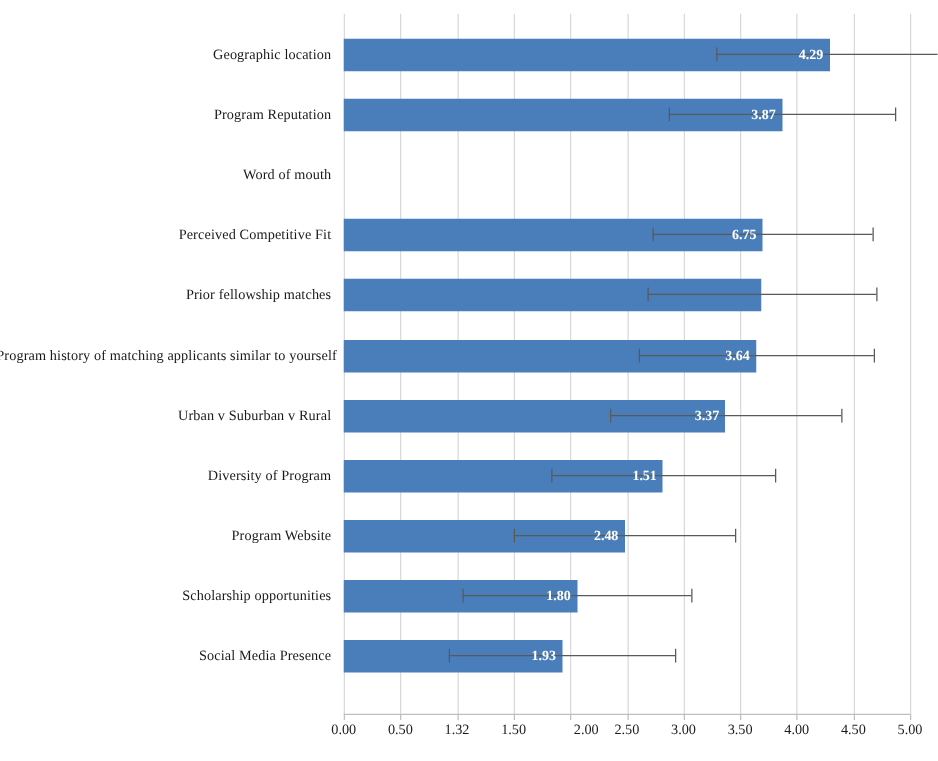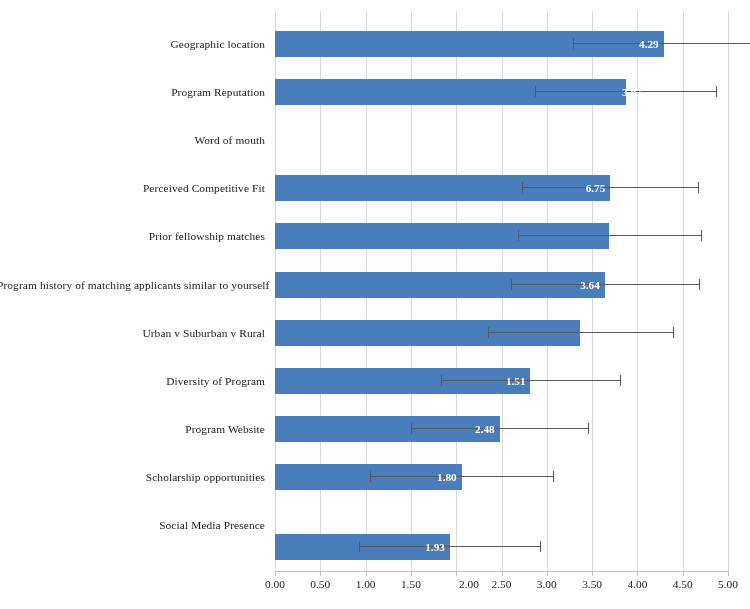--- a/index.html
+++ b/index.html
@@ -161,7 +161,7 @@
           <div class="errbar" style="left: 260.022px; width: 181.2px; background: rgb(89, 89, 89);"></div>
           <div class="errcap" style="left: 260.022px; background: rgb(89, 89, 89);"></div>
           <div class="errcap" style="left: 441.222px; background: rgb(89, 89, 89);"></div>
-          <div class="bar-label" style="left: 0px; width: 350.622px; color: rgb(255, 255, 255); margin-left: 21px;">3.87</div>
+          <div class="bar-label" style="left: 0px; width: 350.622px; color: rgb(255, 255, 255);">3.87</div>
         </div>
         <div class="bar-row" style="top: 164.3px; width: 453px;">
           <div class="bar" style="width: 335.22px; background: rgb(74, 126, 187);"></div>

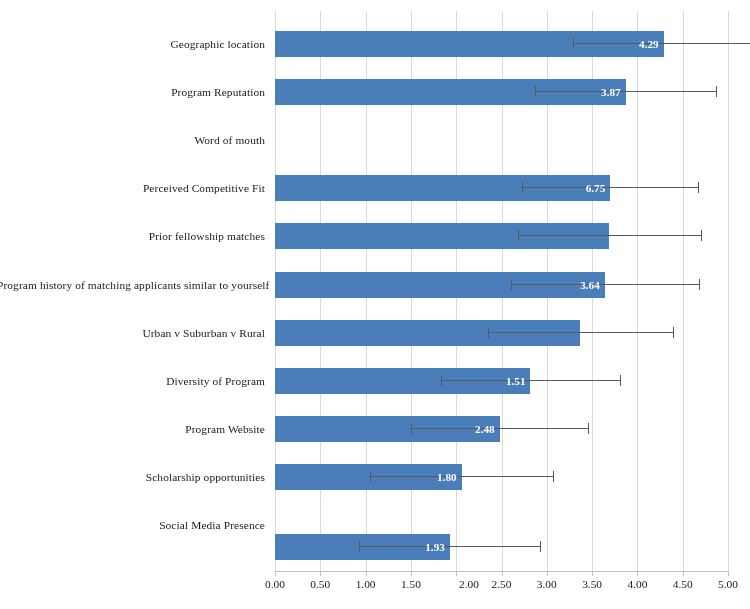--- a/index.html
+++ b/index.html
@@ -188,6 +188,7 @@
           <div class="errbar" style="left: 212.91px; width: 184.824px; background: rgb(89, 89, 89);"></div>
           <div class="errcap" style="left: 212.91px; background: rgb(89, 89, 89);"></div>
           <div class="errcap" style="left: 397.734px; background: rgb(89, 89, 89);"></div>
+          <div class="bar-label" style="left: 0px; width: 305.322px; color: rgb(255, 255, 255);">3.37</div>
         </div>
         <div class="bar-row" style="top: 356.7px; width: 453px;">
           <div class="bar" style="width: 255.492px; background: rgb(74, 126, 187);"></div>

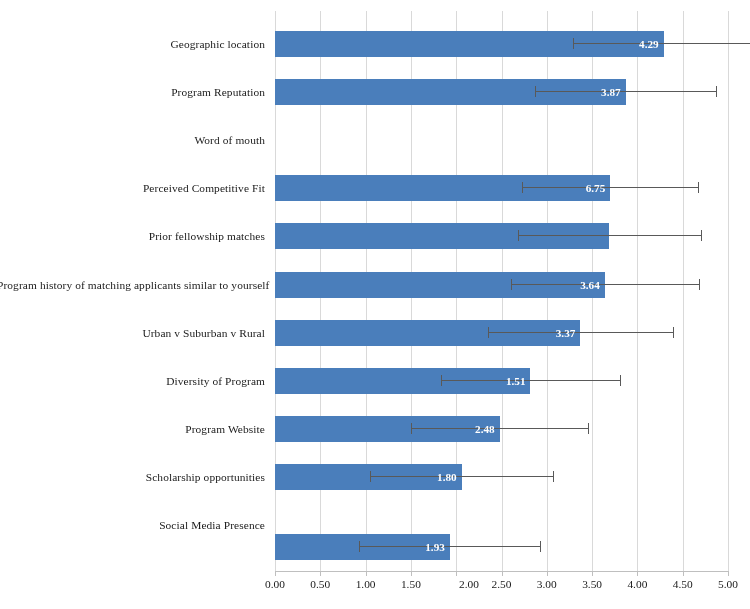--- a/index.html
+++ b/index.html
@@ -211,7 +211,7 @@
           <div class="errcap" style="left: 278.142px; background: rgb(89, 89, 89);"></div>
           <div class="bar-label" style="left: 0px; width: 186.636px; color: rgb(255, 255, 255);">1.80</div>
         </div>
-        <div class="bar-row" style="top: 501px; width: 453px; margin-top: 22px;">
+        <div class="bar-row" style="top: 501px; width: 453px;">
           <div class="bar" style="width: 174.858px; background: rgb(74, 126, 187);"></div>
           <div class="errbar" style="left: 84.258px; width: 181.2px; background: rgb(89, 89, 89);"></div>
           <div class="errcap" style="left: 84.258px; background: rgb(89, 89, 89);"></div>

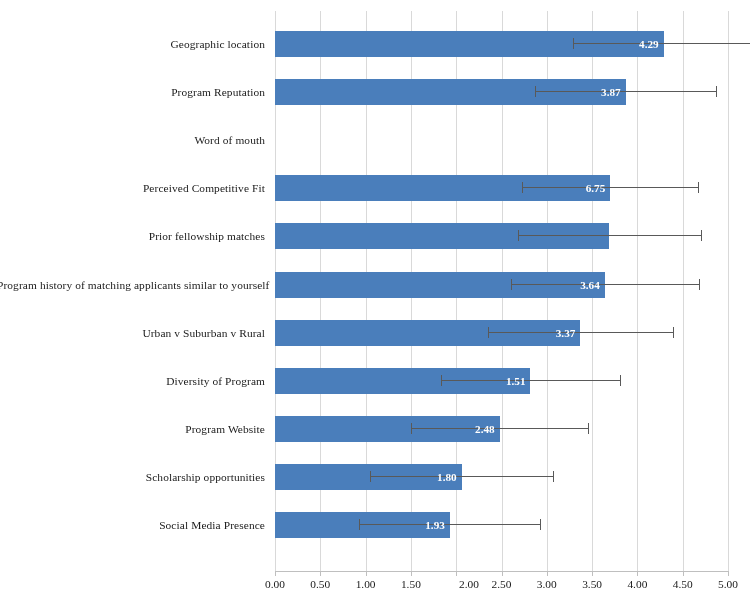--- a/index.html
+++ b/index.html
@@ -228,7 +228,7 @@
       <div class="xtick" style="left: 45.3px;"></div>
       <div class="xtick-label" style="left: 45.3px;">0.50</div>
       <div class="xtick" style="left: 90.6px;"></div>
-      <div class="xtick-label" style="left: 90.6px;">1.00</div>
+      <div class="xtick-label" style="left: 90.6px;">1.32</div>
       <div class="xtick" style="left: 135.9px;"></div>
       <div class="xtick-label" style="left: 135.9px;">1.50</div>
       <div class="xtick" style="left: 181.2px;"></div>

